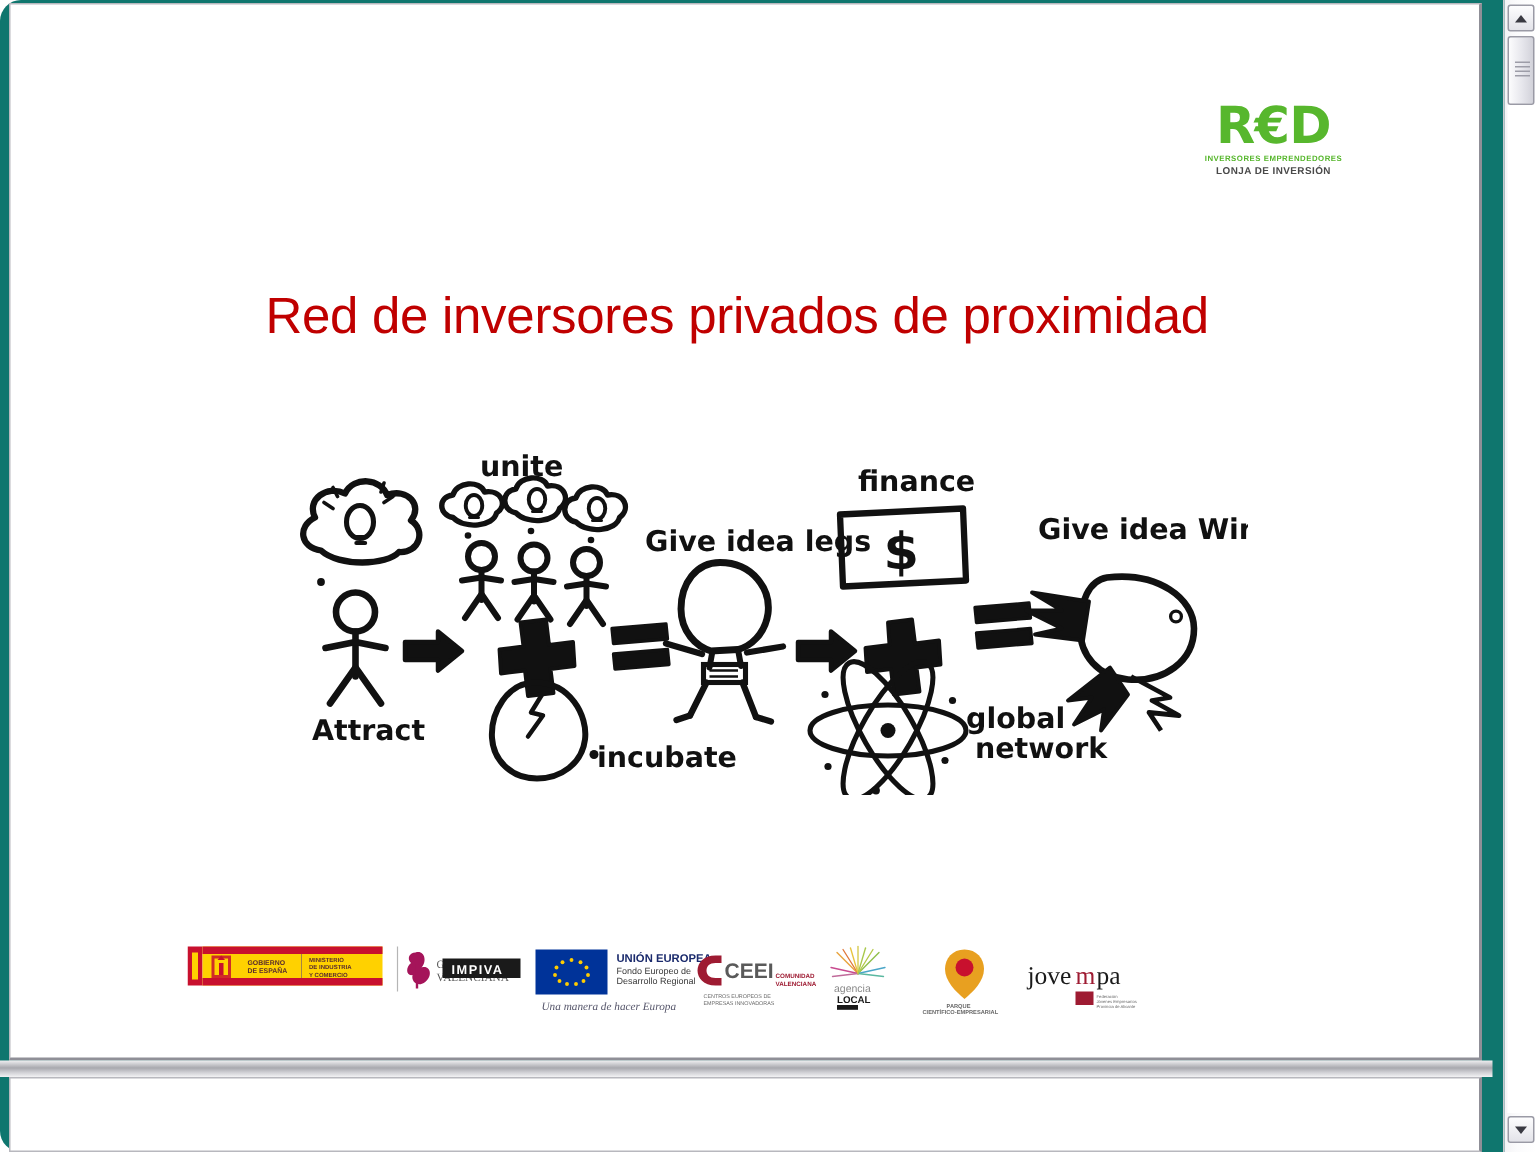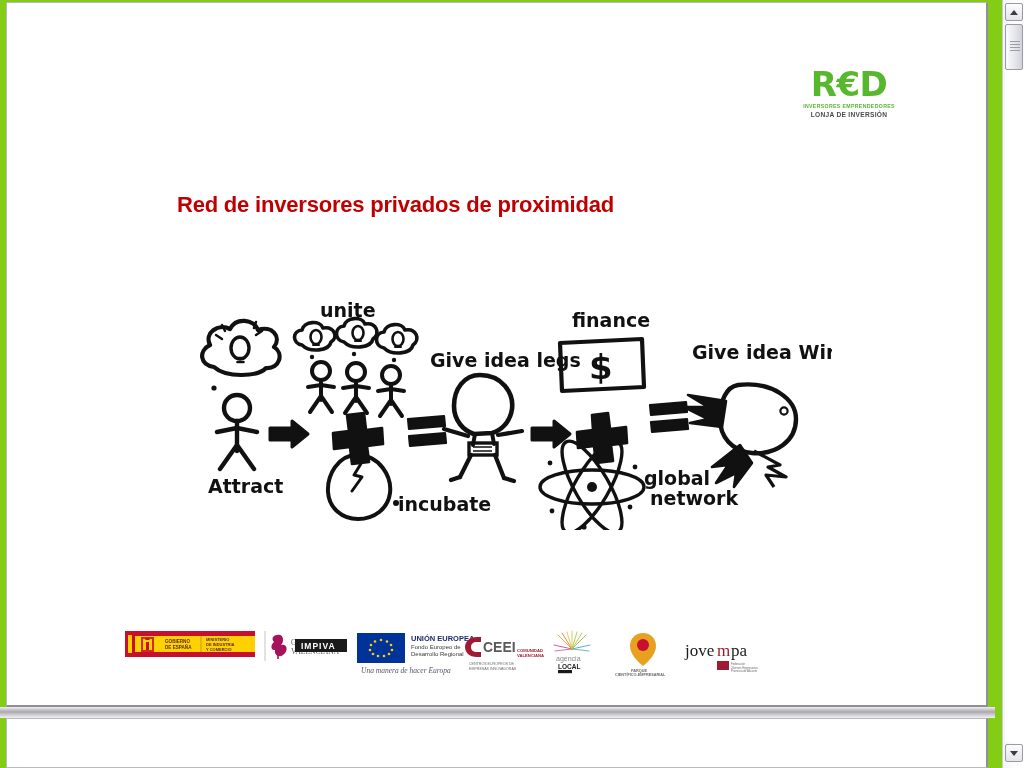--- a/index.html
+++ b/index.html
@@ -16,7 +16,8 @@
     position: absolute;
     left: 0; top: 0;
     width: 1024px; height: 768px;
-    background: #84cc16;
+    background: #0f766e;
+    border-radius: 14px;
   }
 
   

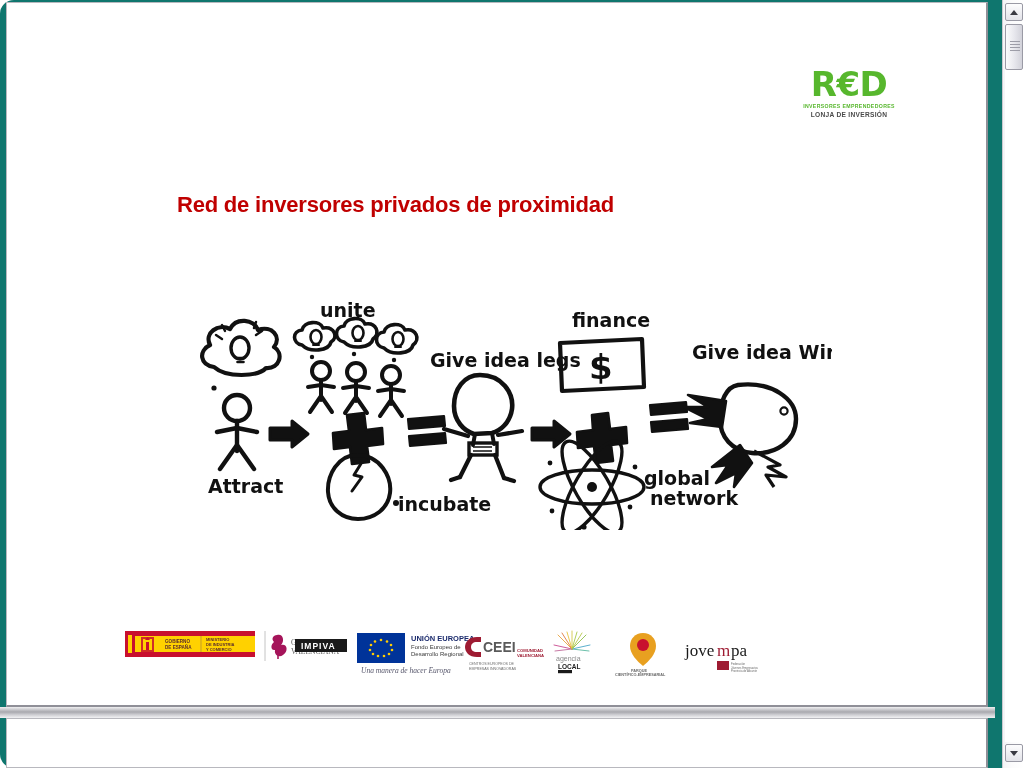--- a/index.html
+++ b/index.html
@@ -144,8 +144,8 @@
     position: absolute;
     left: 170px; top: 189px;
     width: 680px;
-    font-size: 22px;
-    font-weight: bold;
+    font-size: 34px;
+    font-weight: normal;
     color: #c00000;
     letter-spacing: -0.2px;
     white-space: nowrap;

